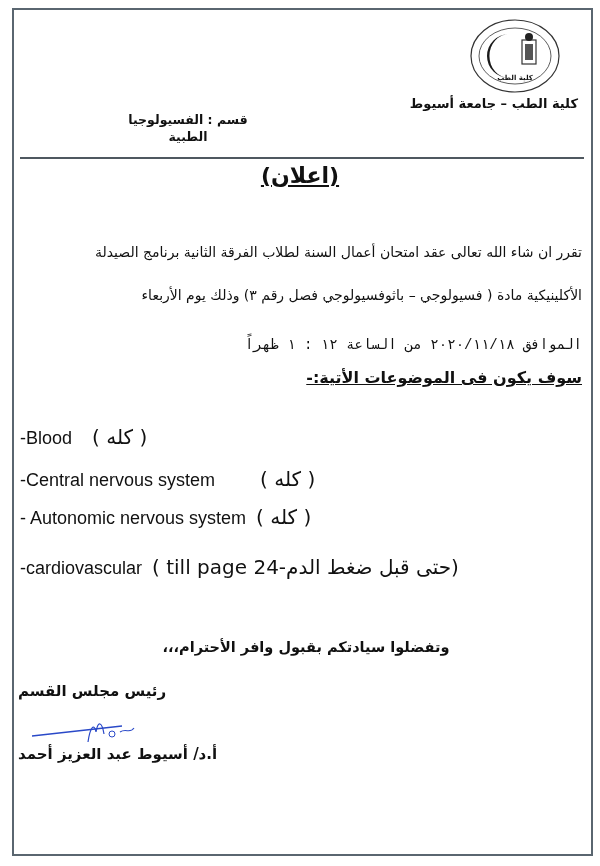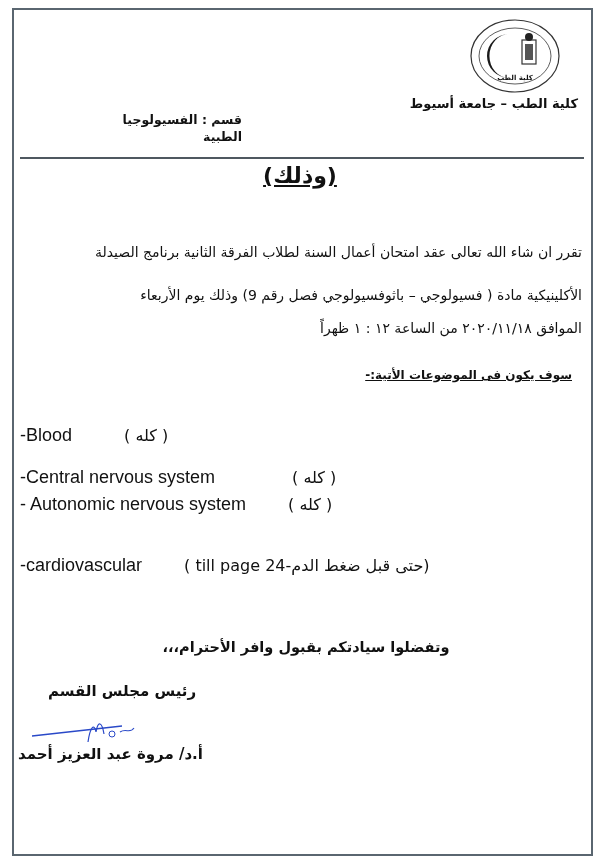--- a/index.html
+++ b/index.html
@@ -10,7 +10,7 @@
   .logo { position:absolute; left:465px; top:16px; width:100px; height:84px; }
   .faculty { position:absolute; right:22px; top:96px; font-weight:bold; font-size:13px;
              direction:rtl; white-space:nowrap; }
-  .dept { position:absolute; left:102px; top:111px; width:140px; text-align:right;
+  .dept { position:absolute; left:118px; top:111px; width:140px; text-align:center;
           font-weight:bold; font-size:12.5px; direction:rtl; line-height:17px; }
   .divider { position:absolute; left:20px; top:157px; width:564px; height:2px; background:#4f5860; }
   .title { position:absolute; left:0; right:0; top:163px; text-align:center;

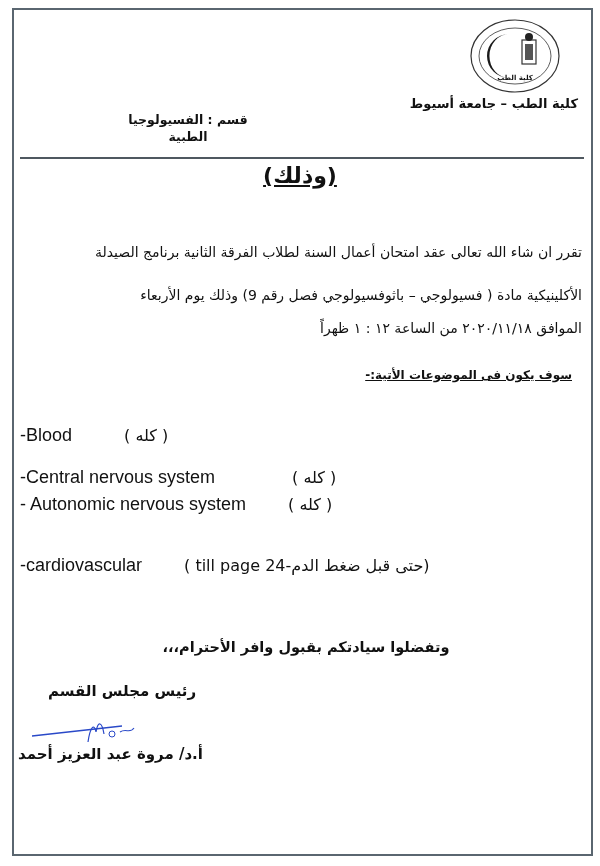--- a/index.html
+++ b/index.html
@@ -56,7 +56,7 @@
 
 <div class="divider"></div>
 
-<div class="title">(وذلك)</div>
+<div class="title">(اعلان)</div>
 
 <div class="para p1">تقرر ان شاء الله تعالى عقد امتحان أعمال السنة لطلاب الفرقة الثانية برنامج الصيدلة</div>
 <div class="para p2">الأكلينيكية مادة ( فسيولوجي – باثوفسيولوجي فصل رقم 9)  وذلك يوم الأربعاء</div>

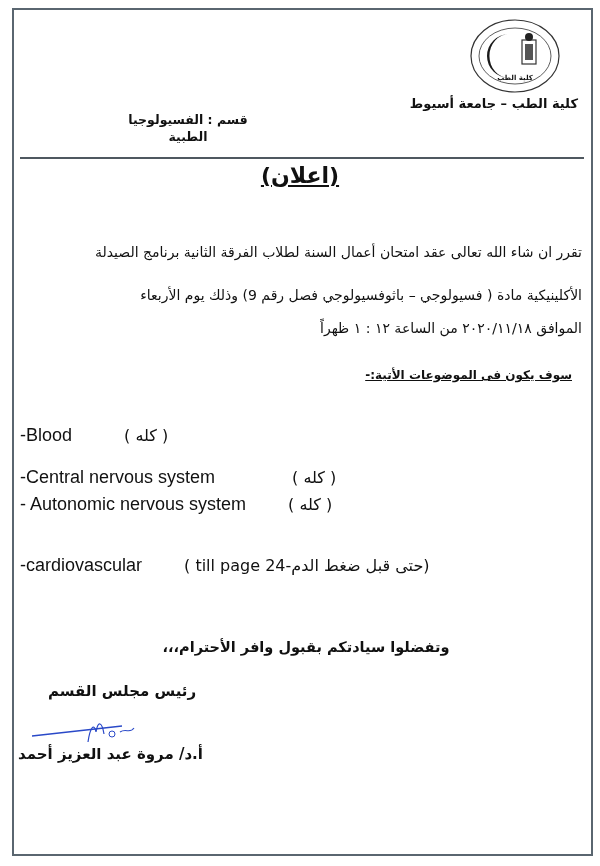--- a/index.html
+++ b/index.html
@@ -59,7 +59,7 @@
 <div class="title">(اعلان)</div>
 
 <div class="para p1">تقرر ان شاء الله تعالى عقد امتحان أعمال السنة لطلاب الفرقة الثانية برنامج الصيدلة</div>
-<div class="para p2">الأكلينيكية مادة ( فسيولوجي – باثوفسيولوجي فصل رقم 9)  وذلك يوم الأربعاء</div>
+<div class="para p2">الأكلينيكية مادة ( فسيولوجي – باثوفسيولوجي فصل رقم ٣)  وذلك يوم الأربعاء</div>
 <div class="para p3">الموافق ٢٠٢٠/١١/١٨ من الساعة ١٢ : ١ ظهراً</div>
 
 <div class="topics-head">سوف يكون فى الموضوعات الأتية:-</div>

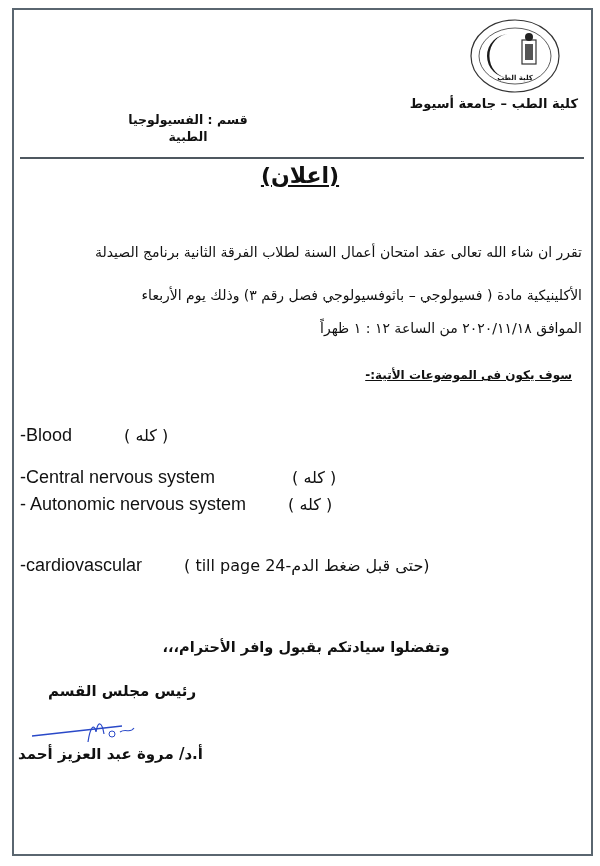--- a/index.html
+++ b/index.html
@@ -20,7 +20,7 @@
           font-size:14px; font-family:"DejaVu Sans", sans-serif; white-space:nowrap; }
   .p1 { top:244px; }
   .p2 { top:287px; }
-  .p3 { top:320px; }
+  .p3 { top:336px;font-family:Liberation Mono, monospace; }
   .topics-head { position:absolute; right:28px; top:368px; direction:rtl; font-weight:bold;
                  font-size:12px; text-decoration:underline; white-space:nowrap; }
   .item { position:absolute; left:20px; font-size:18px; font-family:"Liberation Sans", sans-serif;

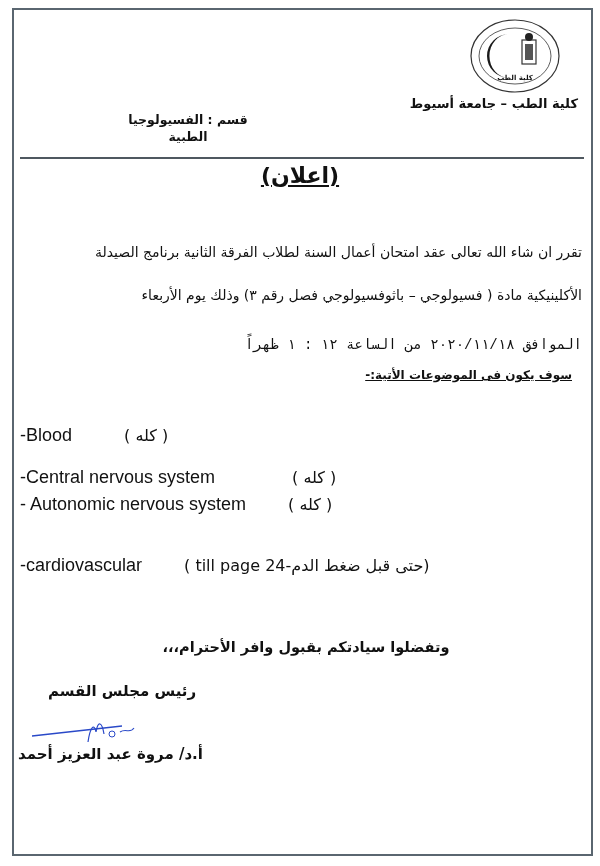--- a/index.html
+++ b/index.html
@@ -21,8 +21,8 @@
   .p1 { top:244px; }
   .p2 { top:287px; }
   .p3 { top:336px;font-family:Liberation Mono, monospace; }
-  .topics-head { position:absolute; right:28px; top:368px; direction:rtl; font-weight:bold;
-                 font-size:12px; text-decoration:underline; white-space:nowrap; }
+  .topics-head { position:absolute; right:18px; top:368px; direction:rtl; font-weight:bold;
+                 font-size:16px; text-decoration:underline; white-space:nowrap; }
   .item { position:absolute; left:20px; font-size:18px; font-family:"Liberation Sans", sans-serif;
           white-space:nowrap; direction:ltr; }
   .item .ar { font-family:"DejaVu Sans", sans-serif; font-size:16px;margin-left:32px; }

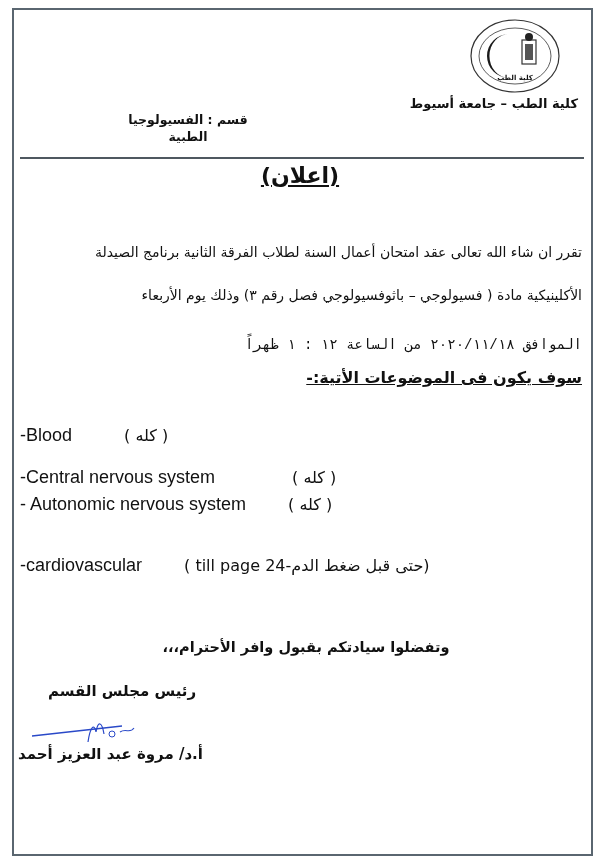--- a/index.html
+++ b/index.html
@@ -25,7 +25,7 @@
                  font-size:16px; text-decoration:underline; white-space:nowrap; }
   .item { position:absolute; left:20px; font-size:18px; font-family:"Liberation Sans", sans-serif;
           white-space:nowrap; direction:ltr; }
-  .item .ar { font-family:"DejaVu Sans", sans-serif; font-size:16px;margin-left:32px; }
+  .item .ar { font-family:"DejaVu Sans", sans-serif; font-size:20px; }
   .i1 { top:425px; } .i2 { top:467px; } .i3 { top:494px;text-align:right; } .i4 { top:555px; }
   .closing { position:absolute; left:12px; right:0; top:639px; text-align:center; direction:rtl;
              font-weight:bold; font-size:14.5px; }

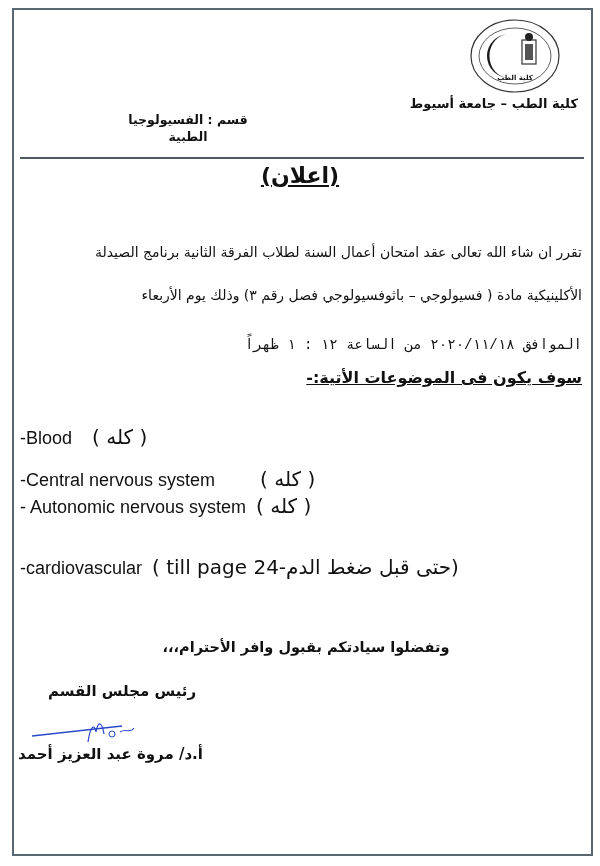--- a/index.html
+++ b/index.html
@@ -26,7 +26,7 @@
   .item { position:absolute; left:20px; font-size:18px; font-family:"Liberation Sans", sans-serif;
           white-space:nowrap; direction:ltr; }
   .item .ar { font-family:"DejaVu Sans", sans-serif; font-size:20px; }
-  .i1 { top:425px; } .i2 { top:467px; } .i3 { top:494px;text-align:right; } .i4 { top:555px; }
+  .i1 { top:425px; } .i2 { top:467px; } .i3 { top:505px;text-align:right; } .i4 { top:555px; }
   .closing { position:absolute; left:12px; right:0; top:639px; text-align:center; direction:rtl;
              font-weight:bold; font-size:14.5px; }
   .sign-role { position:absolute; left:18px; top:682px; direction:rtl; font-weight:bold; font-size:15px;margin-left:30px; }

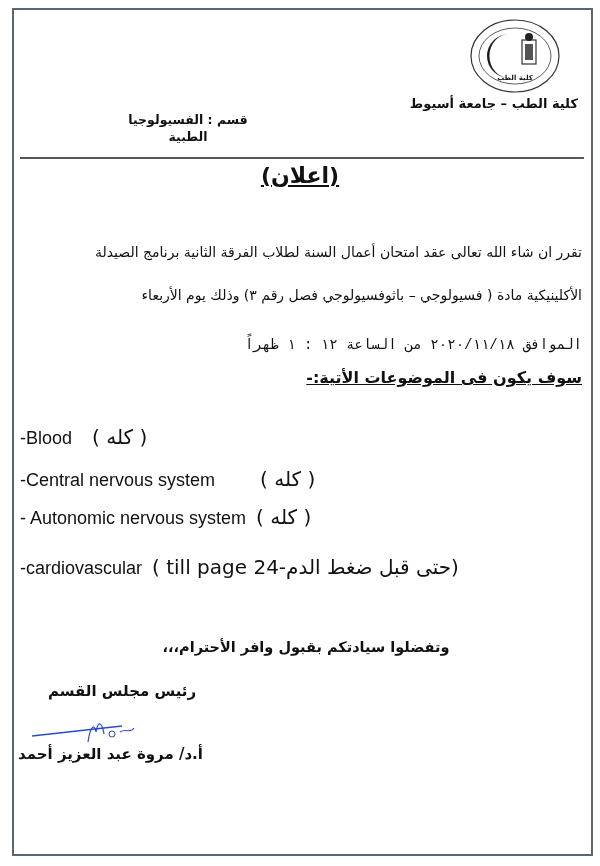--- a/index.html
+++ b/index.html
@@ -29,7 +29,7 @@
   .i1 { top:425px; } .i2 { top:467px; } .i3 { top:505px;text-align:right; } .i4 { top:555px; }
   .closing { position:absolute; left:12px; right:0; top:639px; text-align:center; direction:rtl;
              font-weight:bold; font-size:14.5px; }
-  .sign-role { position:absolute; left:18px; top:682px; direction:rtl; font-weight:bold; font-size:15px;margin-left:30px; }
+  .sign-role { position:absolute; left:18px; top:682px; direction:rtl; font-weight:bold; font-size:15px; }
   .signature { position:absolute; left:30px; top:712px; width:120px; height:40px; }
   .sign-name { position:absolute; left:18px; top:745px; direction:rtl; font-weight:bold; font-size:15px; }
 </style>

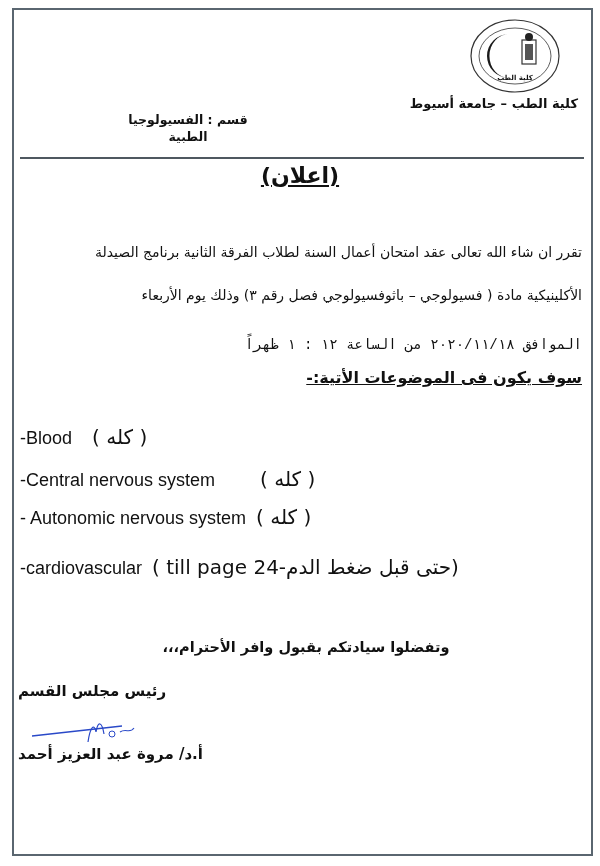--- a/index.html
+++ b/index.html
@@ -92,6 +92,6 @@
   <path d="M90 20 C96 16 100 22 104 16" stroke="#2a49c8" stroke-width="1.1" fill="none"></path>
 </svg>
 
-<div class="sign-name">أ.د/ مروة عبد العزيز أحمد</div>
+<div class="sign-name">أ.د/ أسيوط عبد العزيز أحمد</div>
 
 </body></html>

